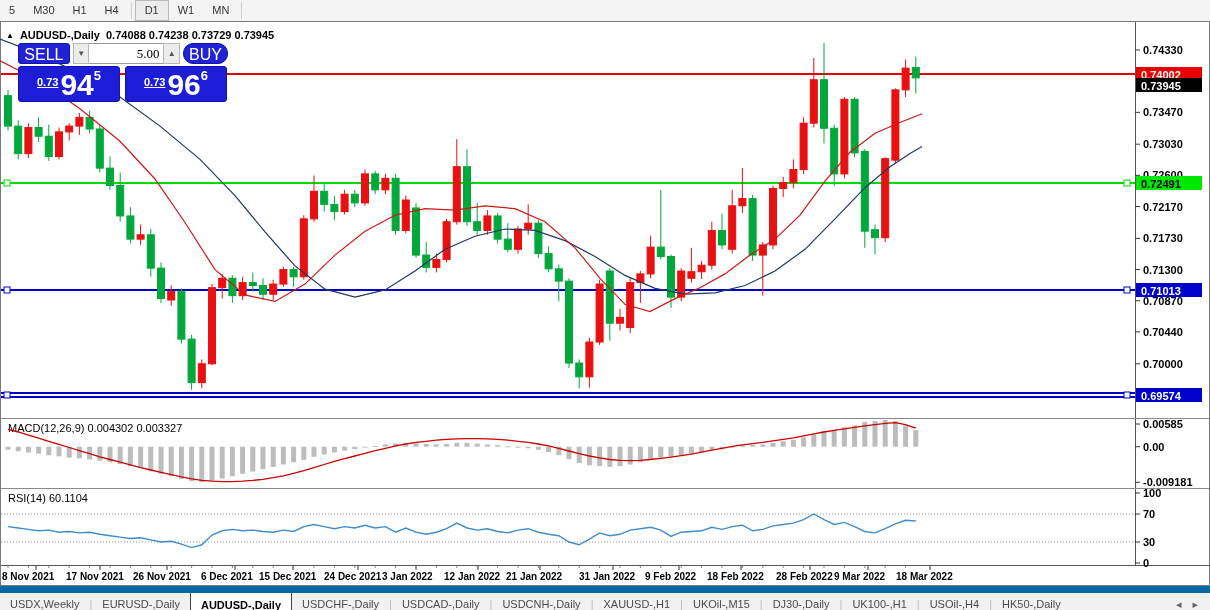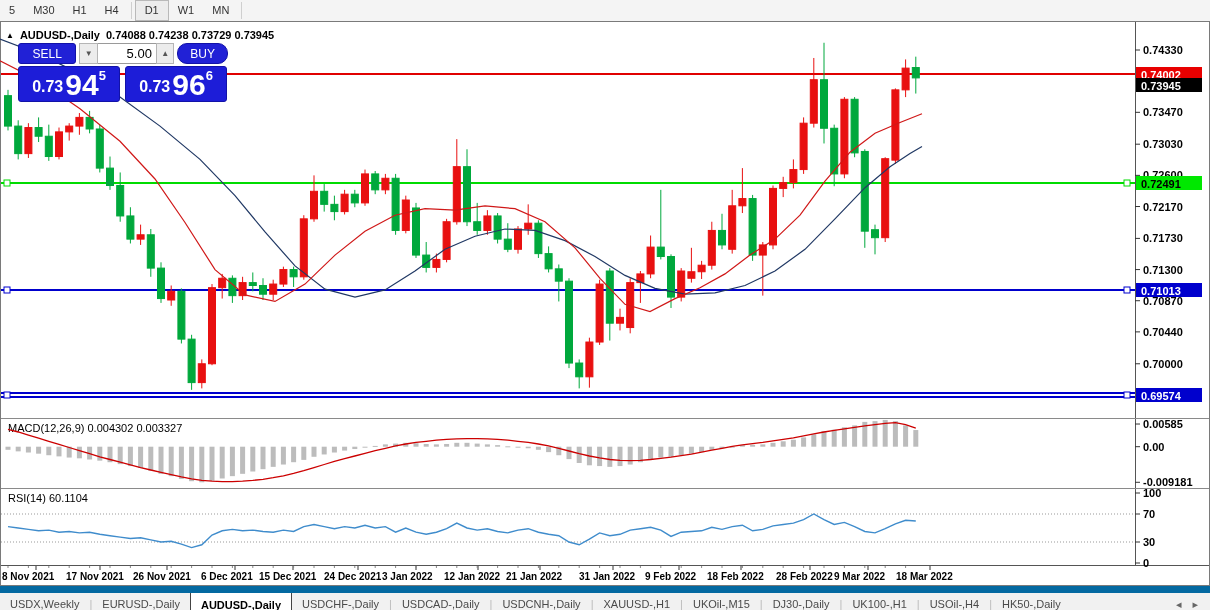--- a/index.html
+++ b/index.html
@@ -19,7 +19,7 @@
   
   #trade-panel{position:absolute;left:18px;top:43px;width:210px;}
   .tp-row1{display:flex;height:21px;}
-  .tp-btn{background:#2121d6;color:#fff;font-size:12px;border-radius:3px;text-align:center;line-height:21px;border:1px solid #1212a8;}
+  .tp-btn{background:#2121d6;color:#fff;font-size:16px;border-radius:3px;text-align:center;line-height:21px;border:1px solid #1212a8;}
   #sell-btn{width:58px;margin-right:3px;}
   #buy-btn{width:50px;margin-left:3px;border-radius:10px;}
   .spin-btn{width:17px;background:#ececec;border:1px solid #b5b5b5;color:#555;font-size:8px;text-align:center;line-height:19px;}

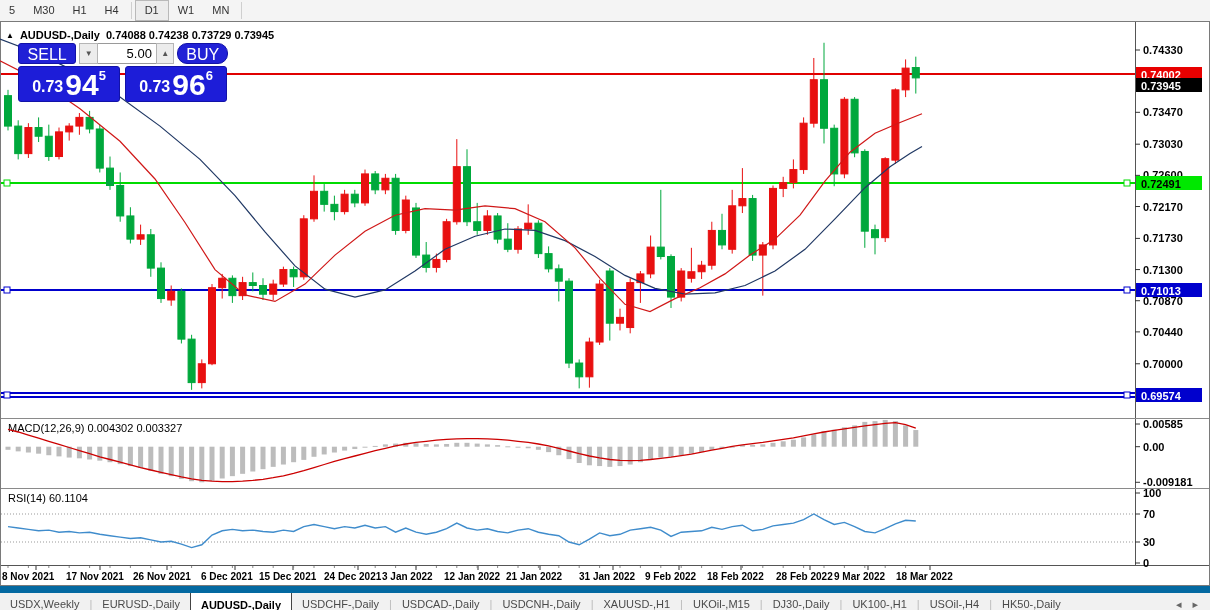--- a/index.html
+++ b/index.html
@@ -23,8 +23,8 @@
   #sell-btn{width:58px;margin-right:3px;}
   #buy-btn{width:50px;margin-left:3px;border-radius:10px;}
   .spin-btn{width:17px;background:#ececec;border:1px solid #b5b5b5;color:#555;font-size:8px;text-align:center;line-height:19px;}
-  #vol-input{width:54px;border:1px solid #9a9a9a;border-left:none;border-right:none;font-family:Liberation Sans, sans-serif;
-    font-size:13px;text-align:right;padding:0 4px 0 0;outline:none;}
+  #vol-input{width:54px;border:1px solid #9a9a9a;border-left:none;border-right:none;font-family:Liberation Serif, serif;
+    font-size:13px;text-align:right;padding:0 4px 0 16px;outline:none;}
   .tp-row2{display:flex;margin-top:2px;}
   .pbox{width:100px;height:33px;background:#1d1dd8;border:1px solid #1212a8;border-radius:3px;color:#fff;
     display:flex;align-items:flex-end;justify-content:center;padding-bottom:1px;}

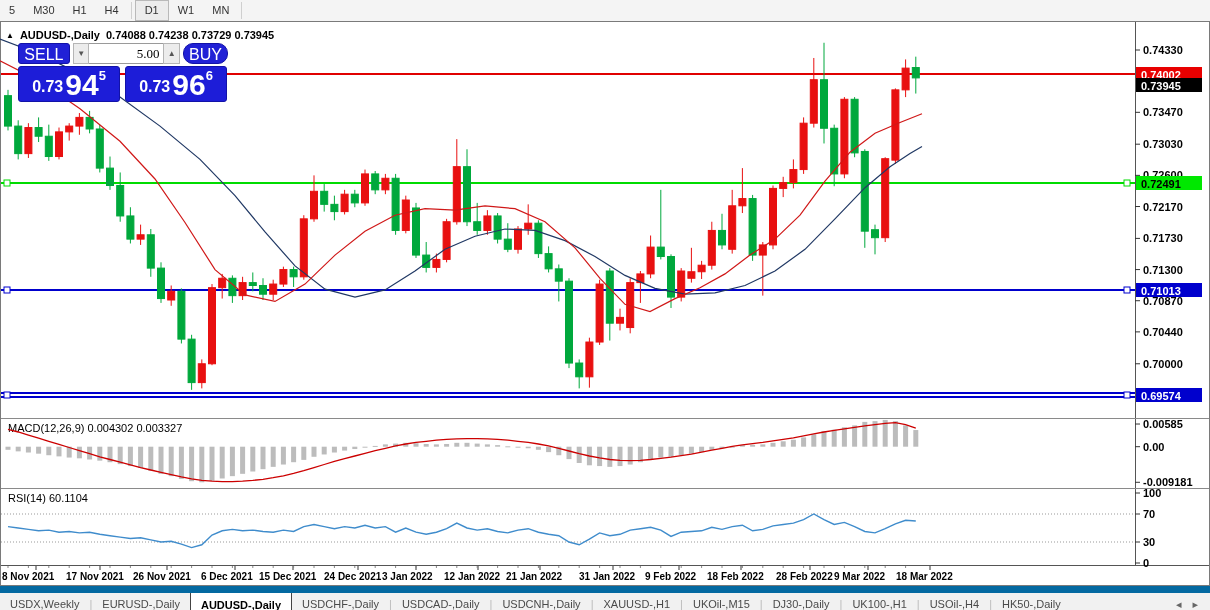--- a/index.html
+++ b/index.html
@@ -28,7 +28,7 @@
   .tp-row2{display:flex;margin-top:2px;}
   .pbox{width:100px;height:33px;background:#1d1dd8;border:1px solid #1212a8;border-radius:3px;color:#fff;
     display:flex;align-items:flex-end;justify-content:center;padding-bottom:1px;}
-  .pbox .pfx{font-size:16px;font-weight:700;margin-bottom:4px;margin-right:2px;}
+  .pbox .pfx{font-size:11px;font-weight:700;margin-bottom:12px;margin-right:2px;text-decoration:underline;}
   .pbox .big{font-size:30px;font-weight:700;line-height:30px;text-align:center;}
   .pbox .sup{font-size:13px;font-weight:700;align-self:flex-start;margin-top:1px;}
   #sell-box{margin-right:5px;}

